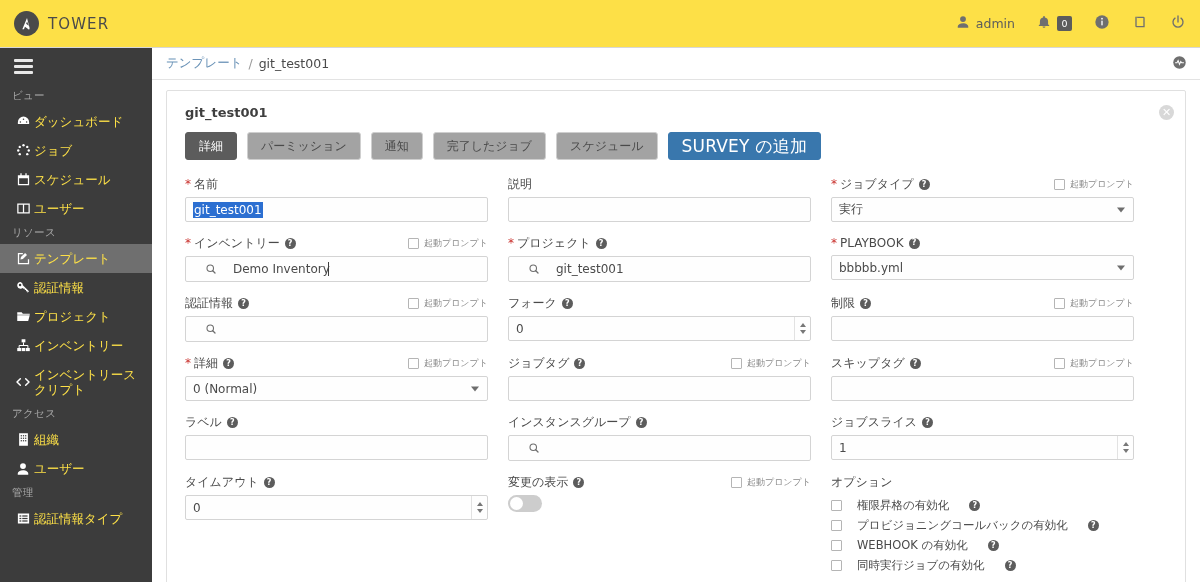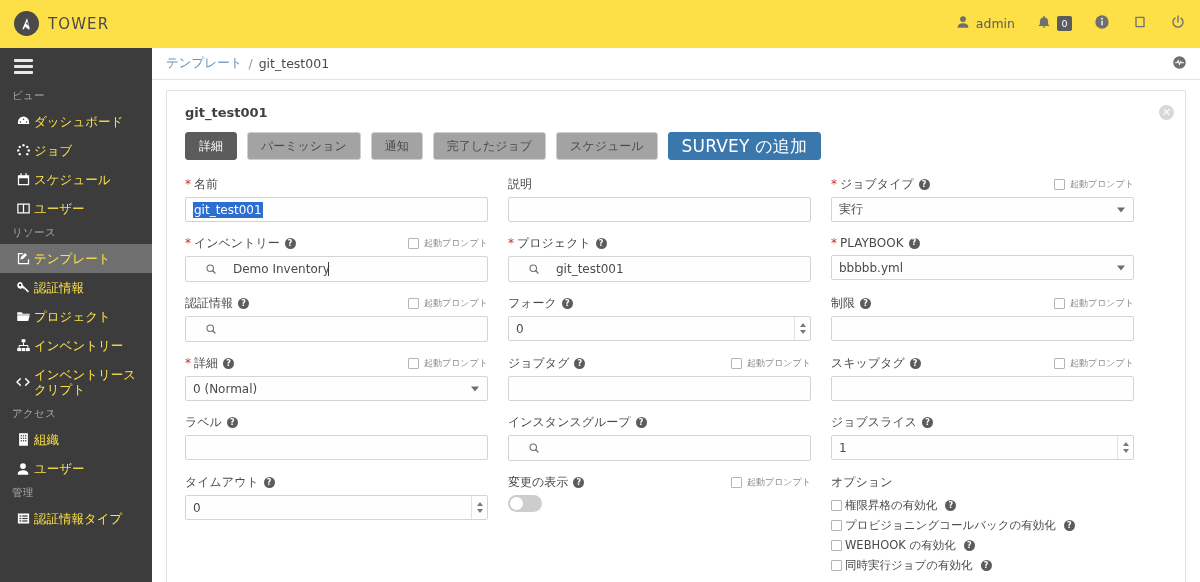--- a/index.html
+++ b/index.html
@@ -180,7 +180,7 @@
   }
   .opts-title { font-size: 12px; color: #4a4a4a; margin-bottom: 7px; }
   .opt-row {
-    display: flex; align-items: center; gap: 3px; margin-bottom: 5px;
+    display: flex; align-items: center; gap: 15px; margin-bottom: 5px;
     font-size: 11.5px; color: #4a4a4a; white-space: nowrap;
   }
   .caret-cursor {

